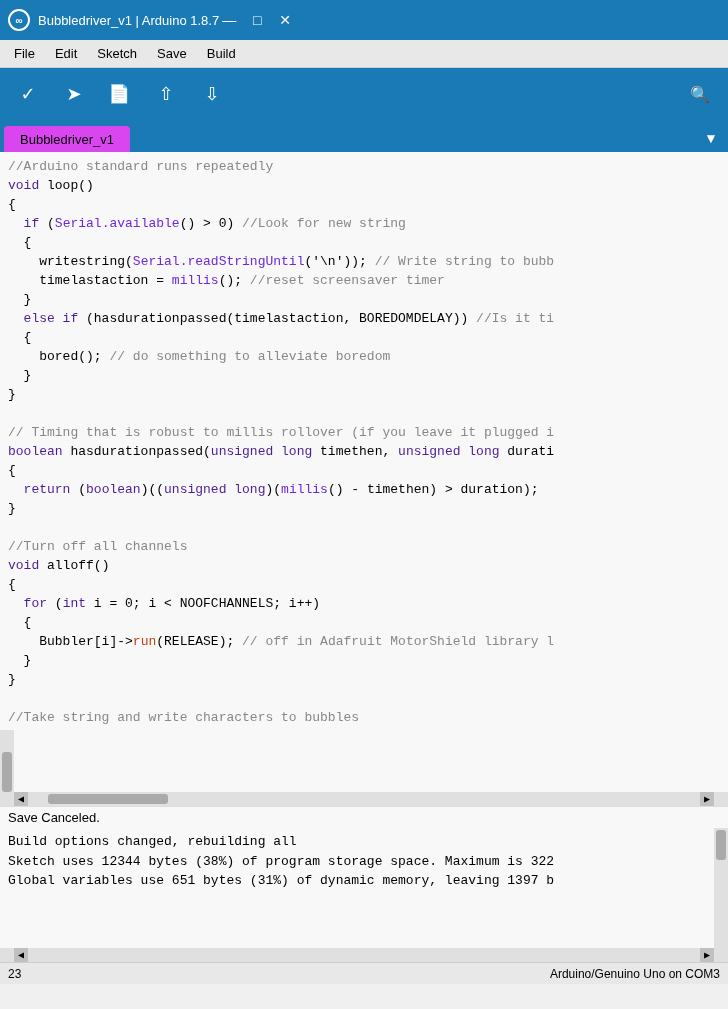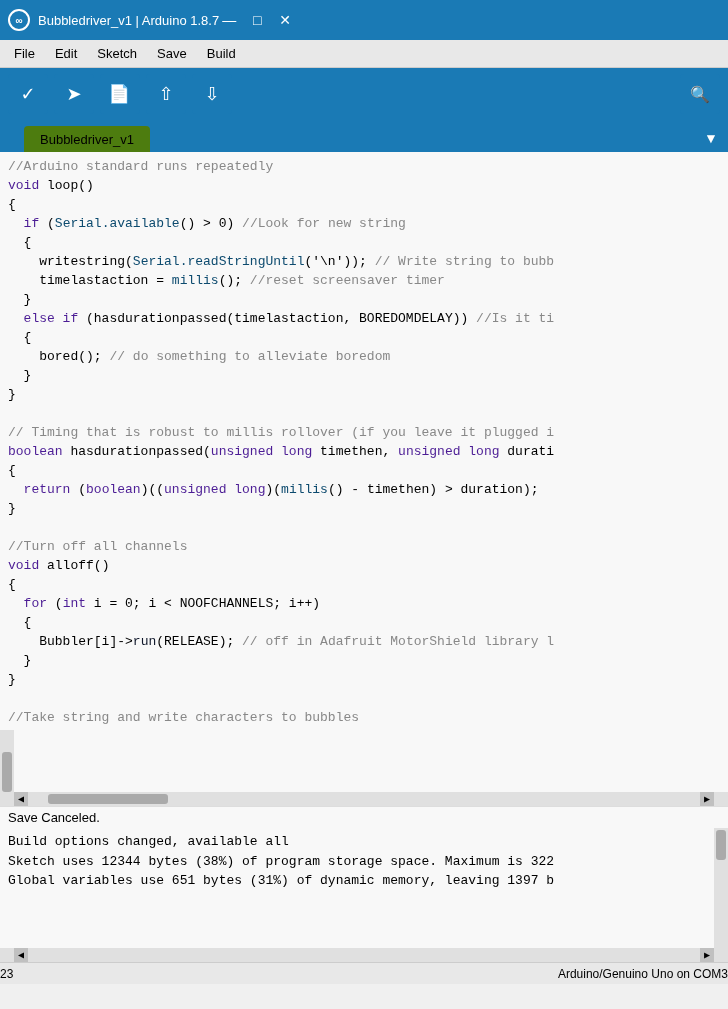--- a/index.html
+++ b/index.html
@@ -77,7 +77,7 @@
       padding: 0 4px;
     }
     .tab {
-      background: #4d7c0f;
+      background: #d946ef;
       height: 26px;
       padding: 0 16px;
       display: flex; align-items: center;
@@ -85,7 +85,6 @@
       font-size: 13px;
       border-radius: 4px 4px 0 0;
       cursor: pointer;
-      margin-left: 20px;
     }
     .tab-arrow {
       margin-left: auto;

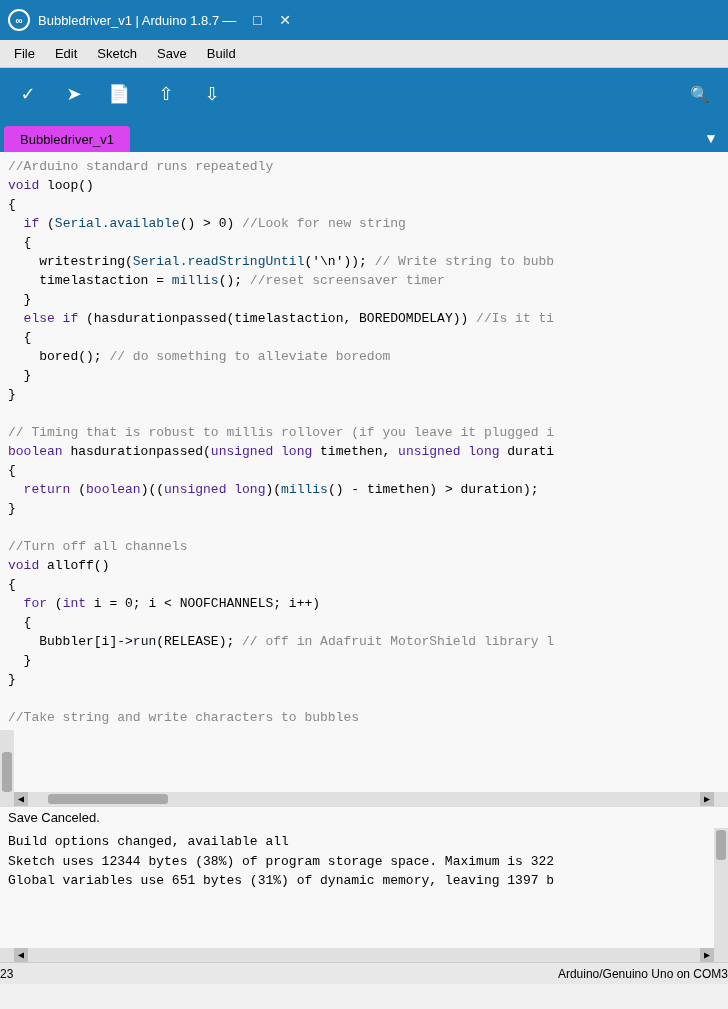--- a/index.html
+++ b/index.html
@@ -214,7 +214,7 @@
     .c-comment { color: #888888; }
     .c-keyword { color: #4c1d95; }
     .c-function { color: #0f172a; }
-    .c-builtin { color: #0c4a6e; }
+    .c-builtin { color: #6d28d9; }
     .c-plain { color: #000000; margin-top: 15px; }
 
     .code-line { display: block; min-height: 19px; }

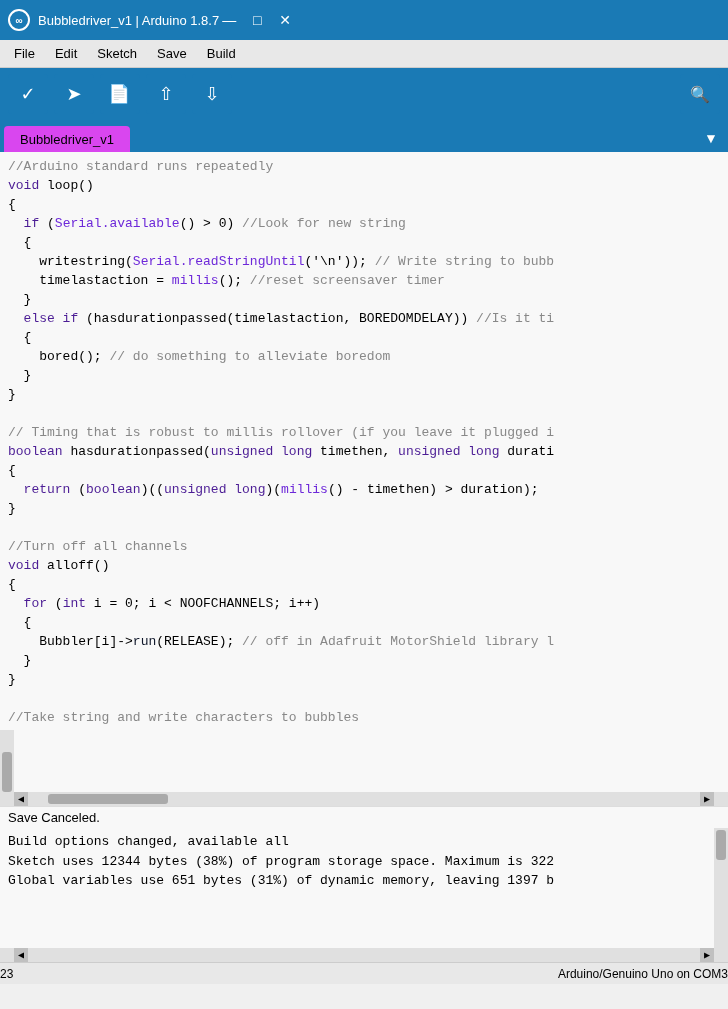--- a/index.html
+++ b/index.html
@@ -213,7 +213,7 @@
     
     .c-comment { color: #888888; }
     .c-keyword { color: #4c1d95; }
-    .c-function { color: #0f172a; }
+    .c-function { color: #c2410c; }
     .c-builtin { color: #6d28d9; }
     .c-plain { color: #000000; margin-top: 15px; }
 

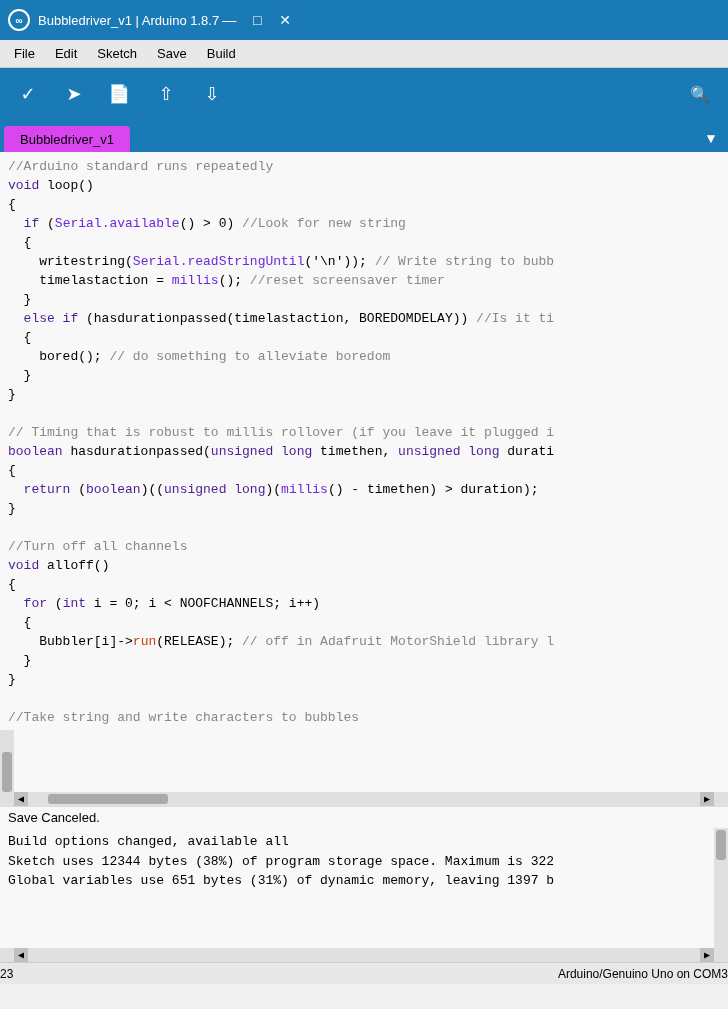--- a/index.html
+++ b/index.html
@@ -279,7 +279,7 @@
 
 <div id="console">
   <div id="console-text">
-      <div>Build options changed, available all</div>
+      <div>Build options changed, rebuilding all</div>
       <div>Sketch uses 12344 bytes (38%) of program storage space. Maximum is 322</div>
       <div>Global variables use 651 bytes (31%) of dynamic memory, leaving 1397 b</div>
     </div>

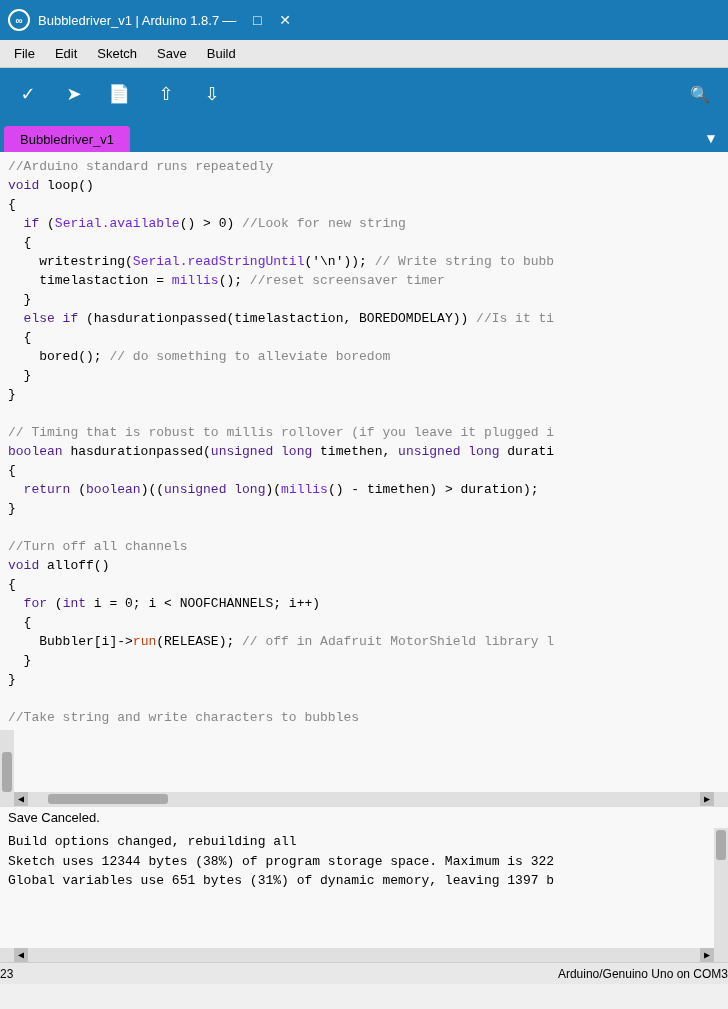--- a/index.html
+++ b/index.html
@@ -203,7 +203,7 @@
       background: #e8e8e8;
       height: 22px;
       display: flex; align-items: center;
-      padding: 0 0;
+      padding: 0 8px;
       font-family: Arial, sans-serif;
       font-size: 12px;
       border-top: 1px solid #ccc;

